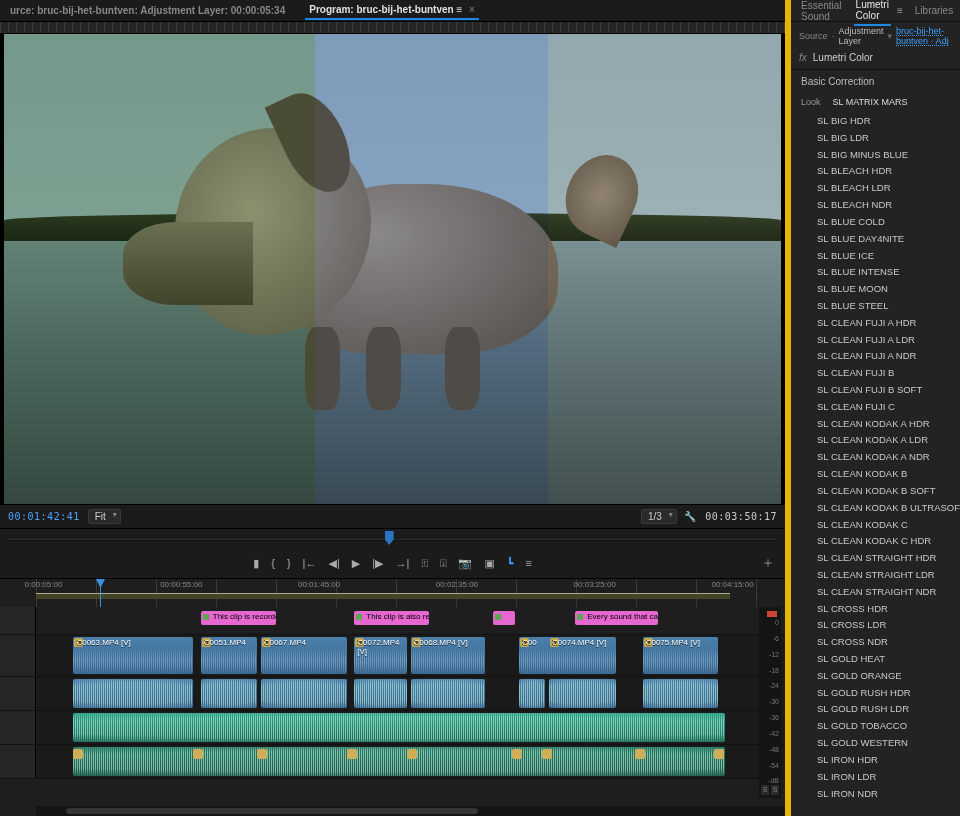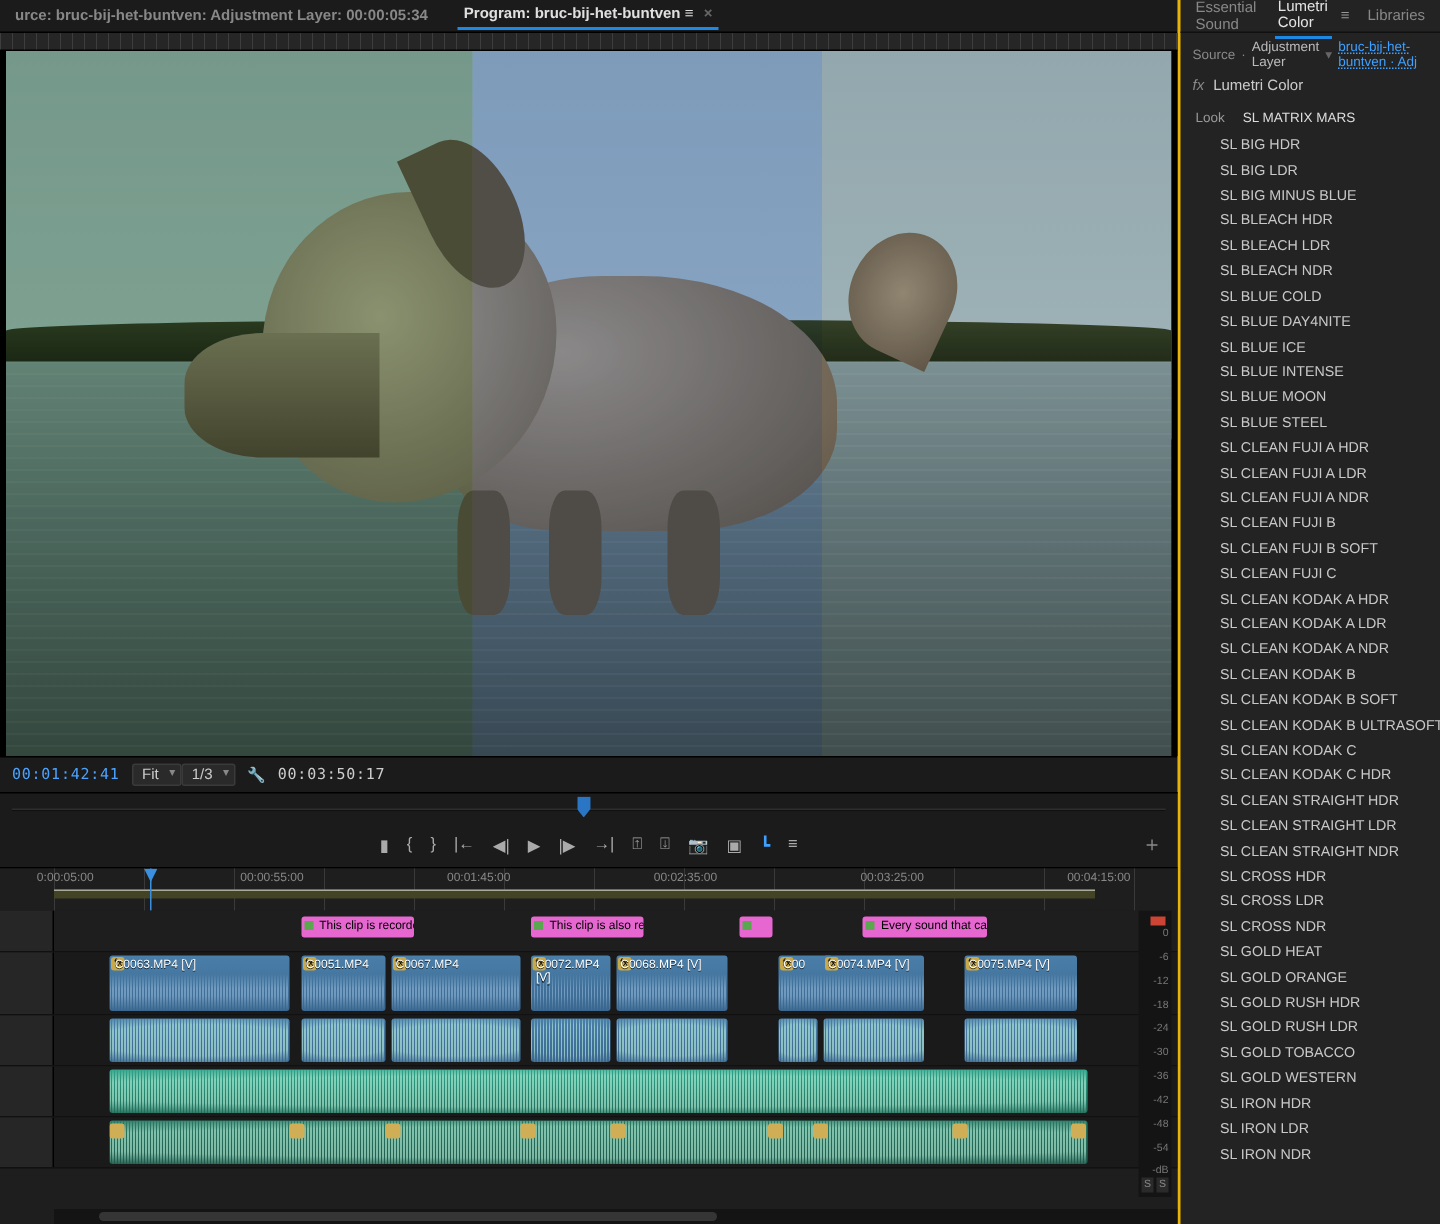--- a/index.html
+++ b/index.html
@@ -6,7 +6,7 @@
   body { background: #1b1b1b; color: #b8b8b8; font-size: 10px; width: 960px; height: 816px; overflow: hidden; }
   .app { display: flex; width: 100%; height: 100%; }
   .left-col { flex: 1 1 auto; display: flex; flex-direction: column; min-width: 0; }
-  .right-col { width: 175px; background: #232323; display: flex; flex-direction: column; border-left: 2px solid #eab308; }
+  .right-col { width: 175px; background: #232323; display: flex; flex-direction: column; border-left: 6px solid #eab308; }
 
   
   .top-tabs { display: flex; align-items: center; height: 22px; background: #1b1b1b; gap: 16px; padding: 0 6px; font-size: 10px; color: #888; border-bottom: 1px solid #000; }

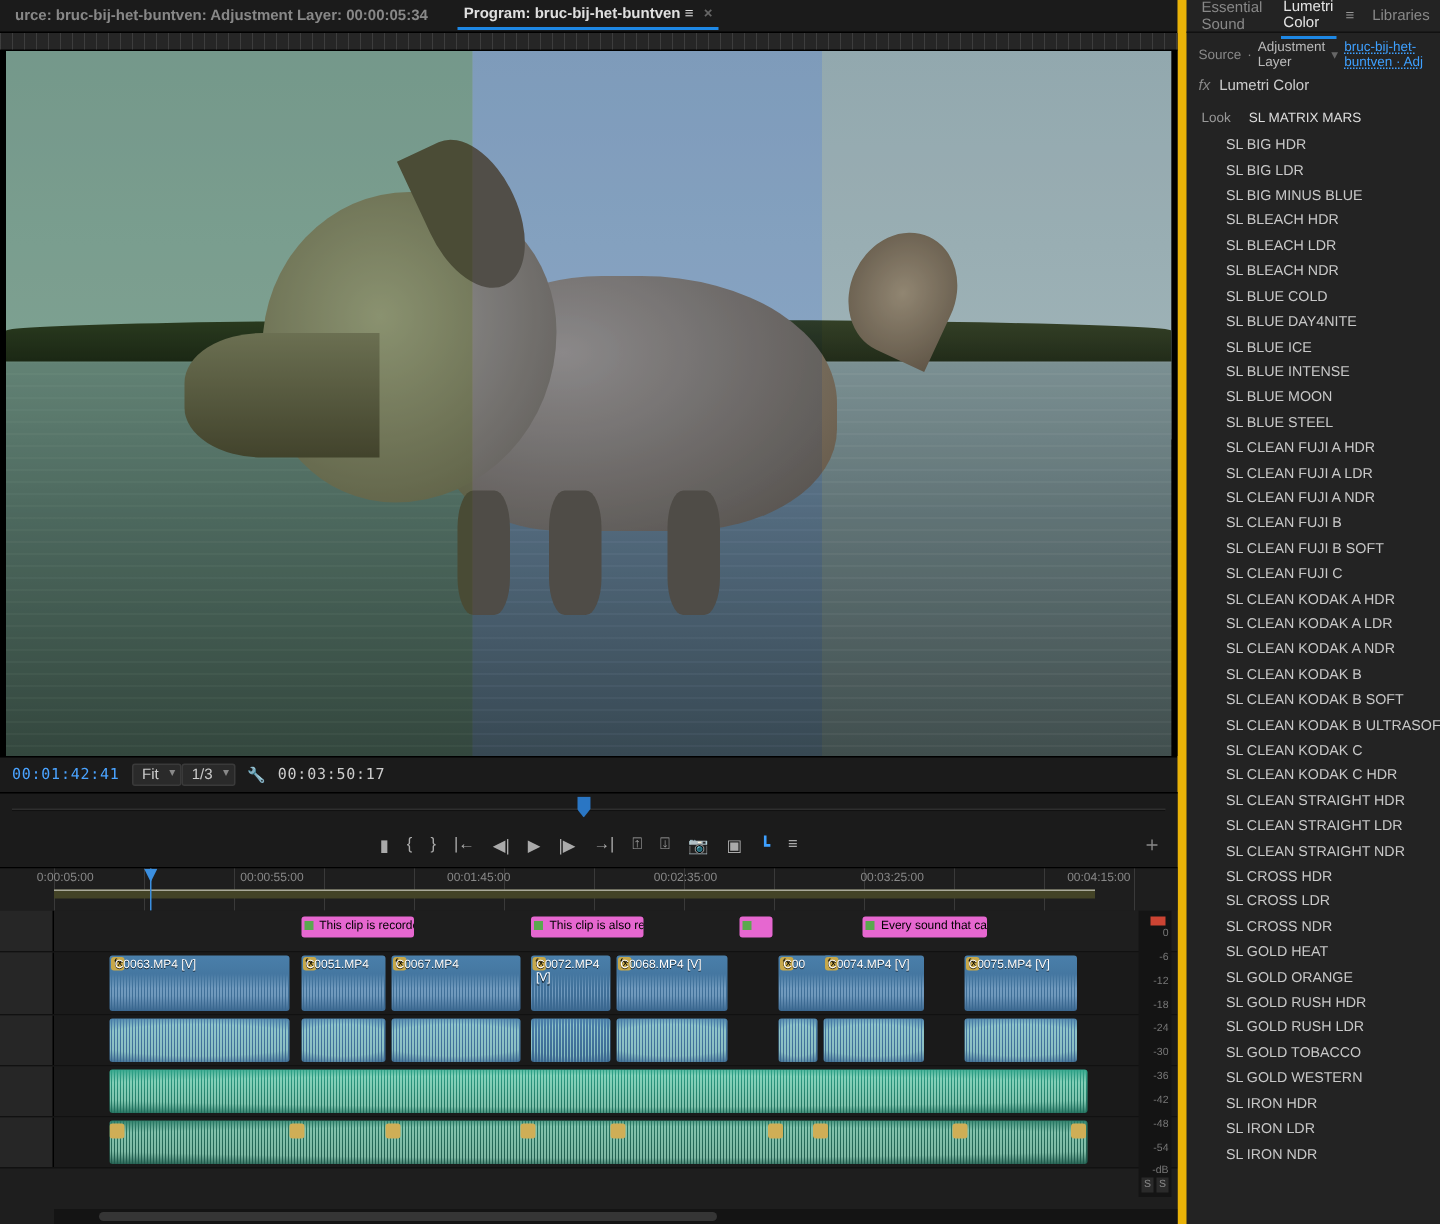--- a/index.html
+++ b/index.html
@@ -362,6 +362,7 @@
       <span class="fx-ic">fx</span>
       <span data="" yacc-bind="">Lumetri Color</span>
     </div>
+    <div class="section">Basic Correction</div>
     <div class="look-row">
       <span>Look</span>
       <span style="color:#ddd; margin-left:6px;">SL MATRIX MARS</span>

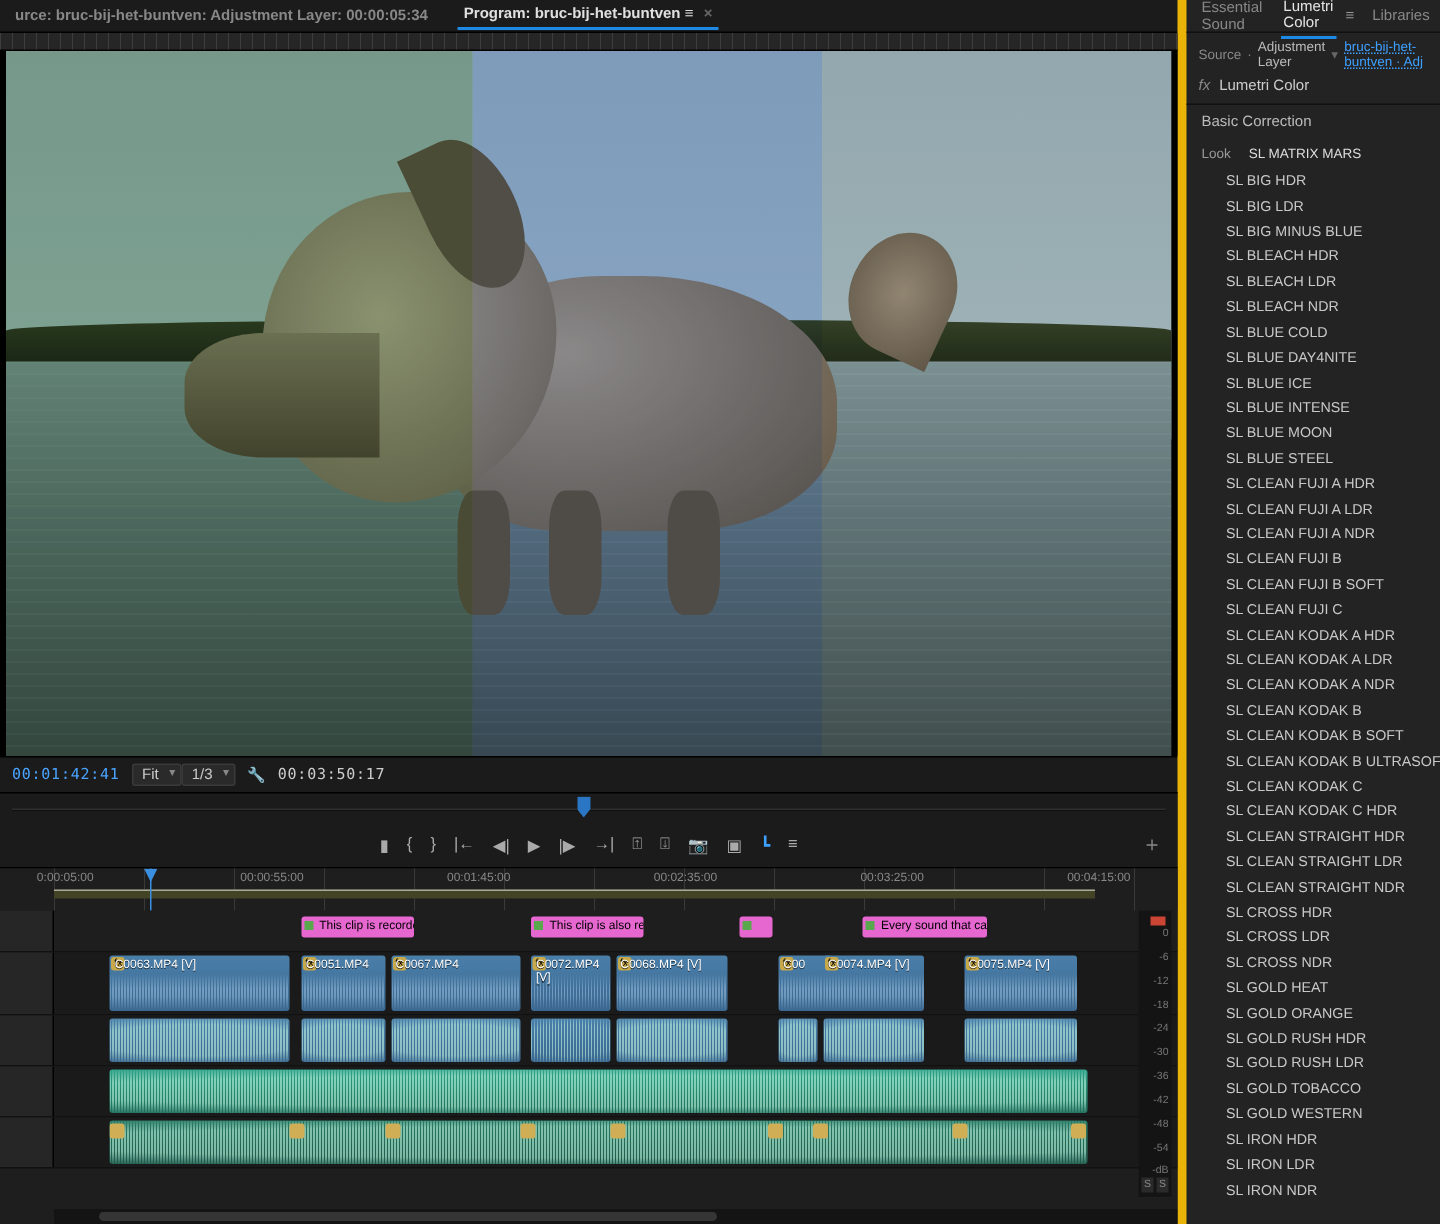--- a/index.html
+++ b/index.html
@@ -39,7 +39,7 @@
   .tint.gray  { left:70%; right:0; background: rgba(120,120,120,.25); mix-blend-mode: multiply; }
 
   
-  .mon-bar { height: 24px; display:flex; align-items:center; padding: 0 8px; font-size:10px; background:#1b1b1b; border-top:1px solid #000; }
+  .mon-bar { height: 24px; display:flex; align-items:center; justify-content:space-between; padding: 0 8px; font-size:10px; background:#1b1b1b; border-top:1px solid #000; }
   .mon-bar .left, .mon-bar .right { display:flex; align-items:center; gap:8px; }
   .tc { color:#4aa3ff; font-family: monospace; letter-spacing:.5px;}
   .dropdown { background:#2a2a2a; border:1px solid #3a3a3a; padding:1px 14px 1px 6px; color:#ccc; border-radius:2px; position:relative; }

